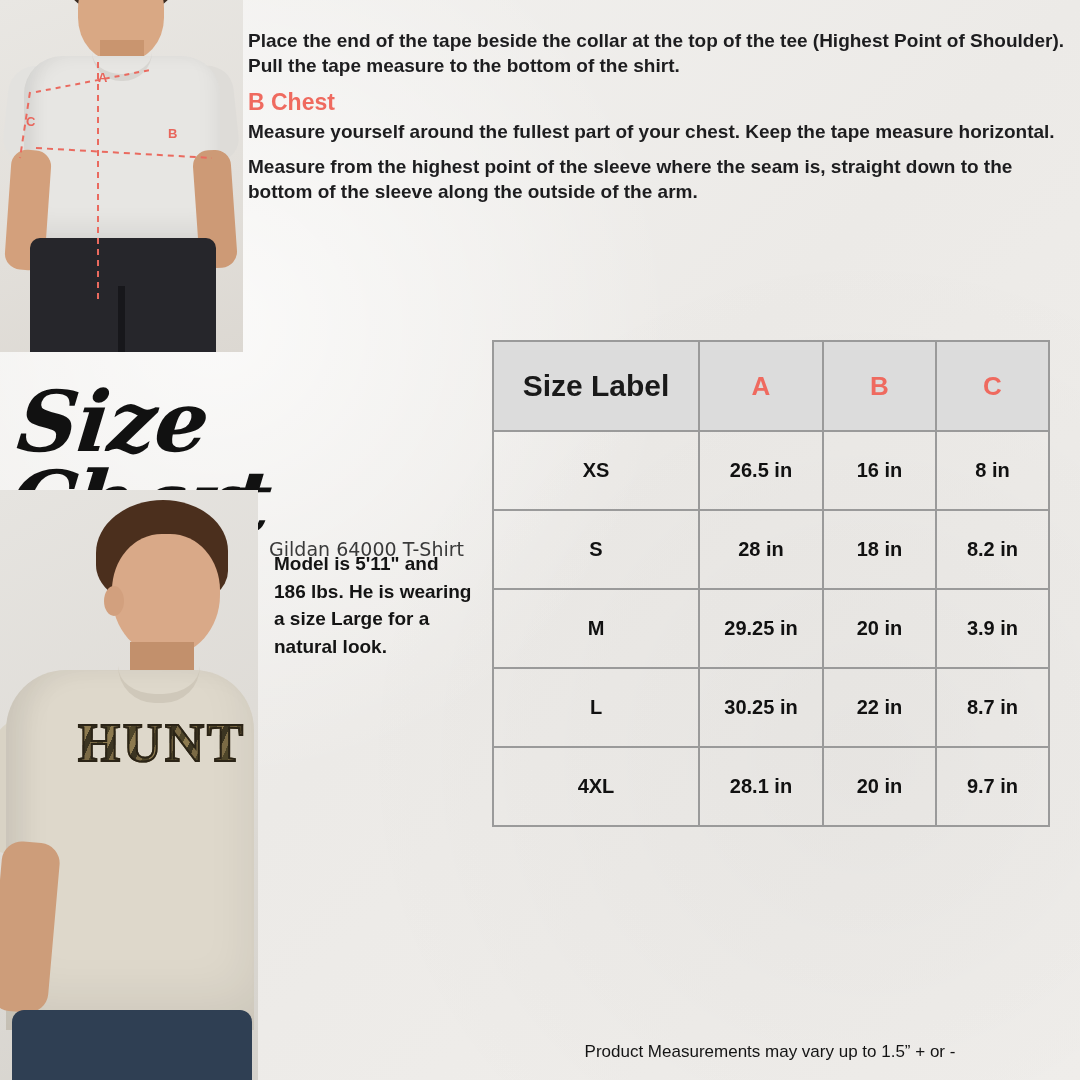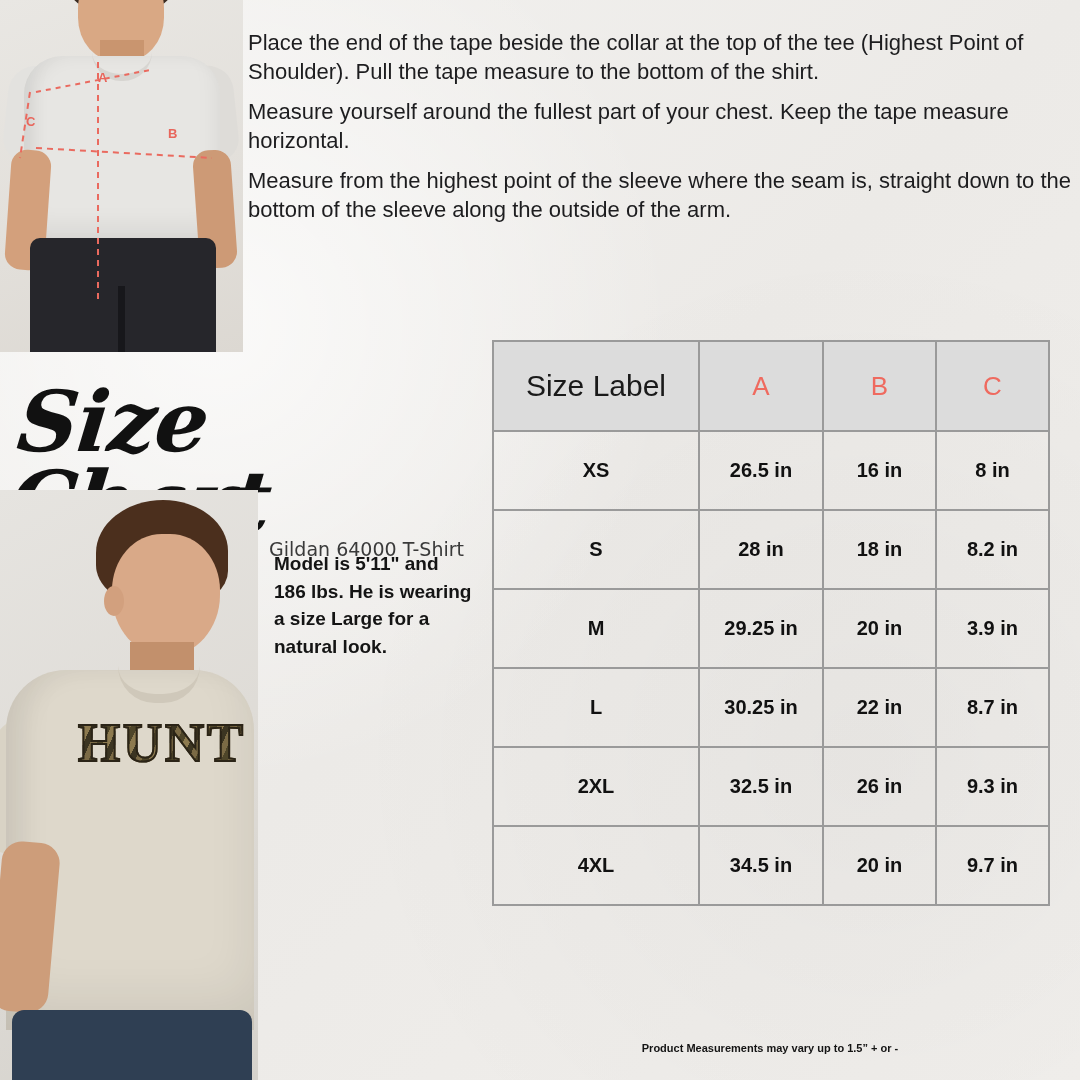--- a/index.html
+++ b/index.html
@@ -149,8 +149,8 @@
   }
   .instr-p {
     color: #1d1d1f;
-    font-size: 22px;
-    font-weight: normal;
+    font-size: 19px;
+    font-weight: bold;
     line-height: 1.34;
     margin: 0 0 10px 0;
   }

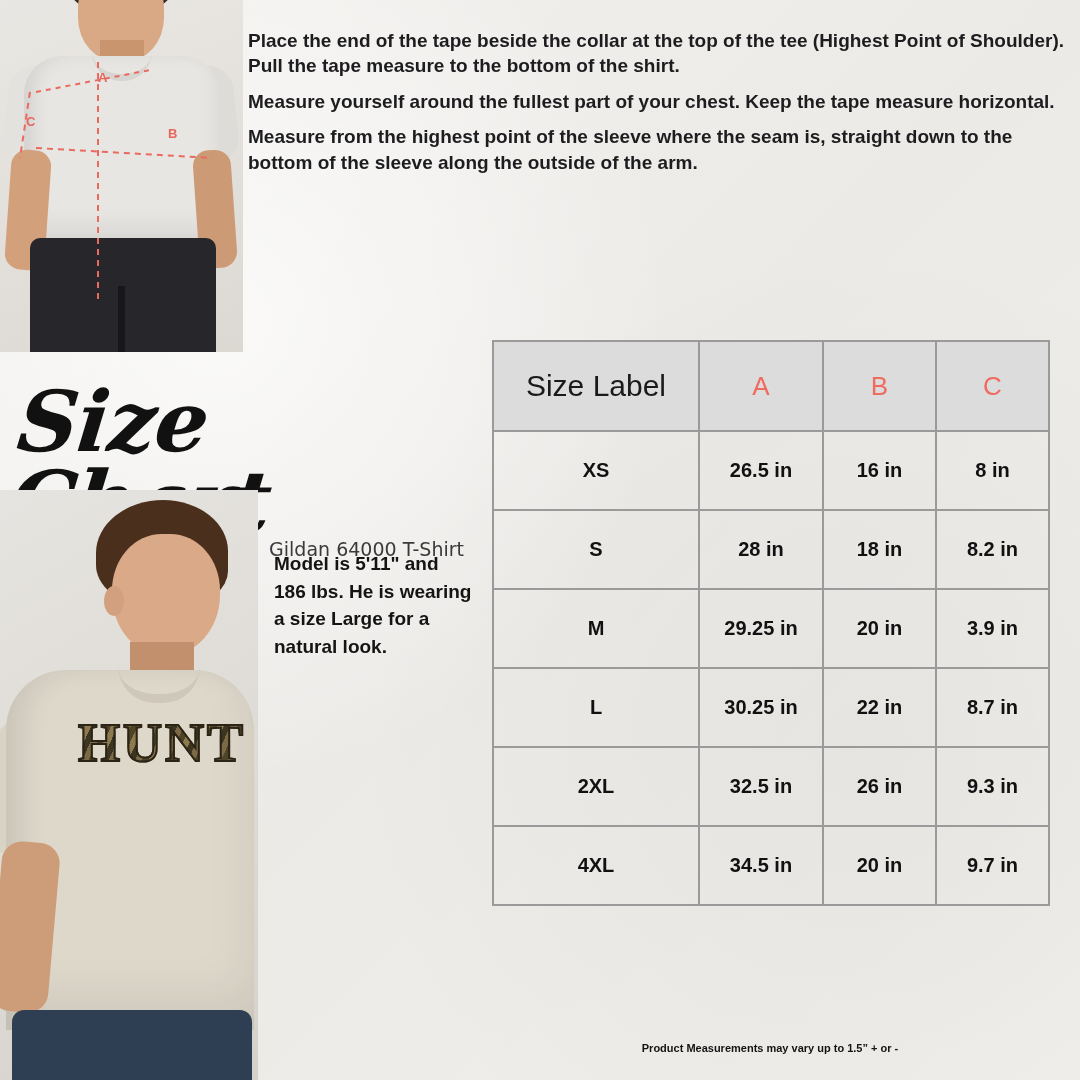--- a/index.html
+++ b/index.html
@@ -378,6 +378,7 @@
 
 <div class="instructions">
   <div class="instr-p">Place the end of the tape beside the collar at the top of the tee (Highest Point of Shoulder). Pull the tape measure to the bottom of the shirt.</div>
+  <div class="instr-h">B Chest</div>
   <div class="instr-p">Measure yourself around the fullest part of your chest. Keep the tape measure horizontal.</div>
   <div class="instr-p">Measure from the highest point of the sleeve where the seam is, straight down to the bottom of the sleeve along the outside of the arm.</div>
 </div>

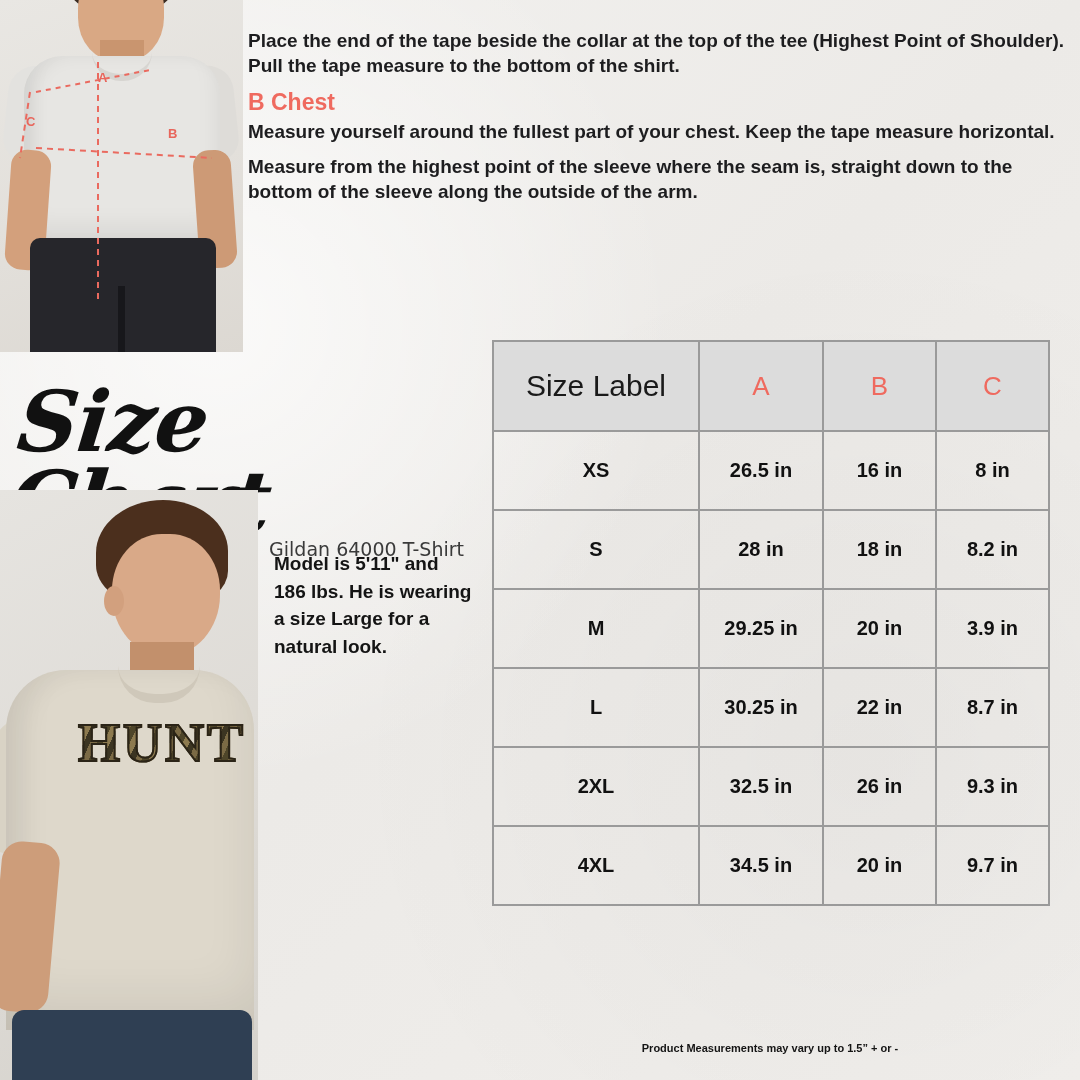--- a/index.html
+++ b/index.html
@@ -311,7 +311,7 @@
     background: #dcdcdc;
     height: 86px;
     font-size: 30px;
-    font-weight: normal;
+    font-weight: bold;
     color: #1a1a1a;
   }
   table.size-table thead th.meas {

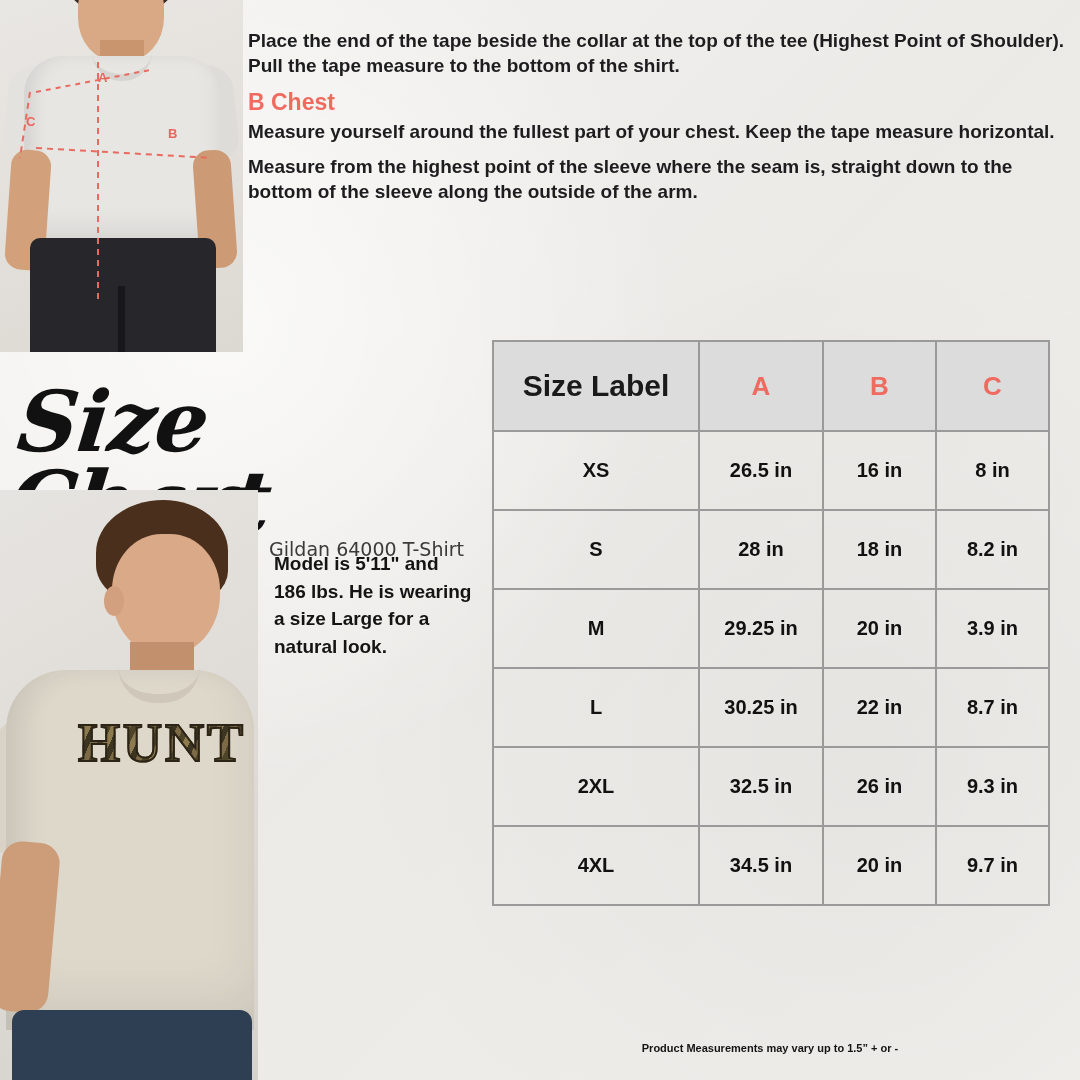--- a/index.html
+++ b/index.html
@@ -446,12 +446,6 @@
         <td>8.7 in</td>
       </tr>
       <tr>
-        <td>2XL</td>
-        <td>32.5 in</td>
-        <td>26 in</td>
-        <td>9.3 in</td>
-      </tr>
-      <tr>
         <td>4XL</td>
         <td>34.5 in</td>
         <td>20 in</td>

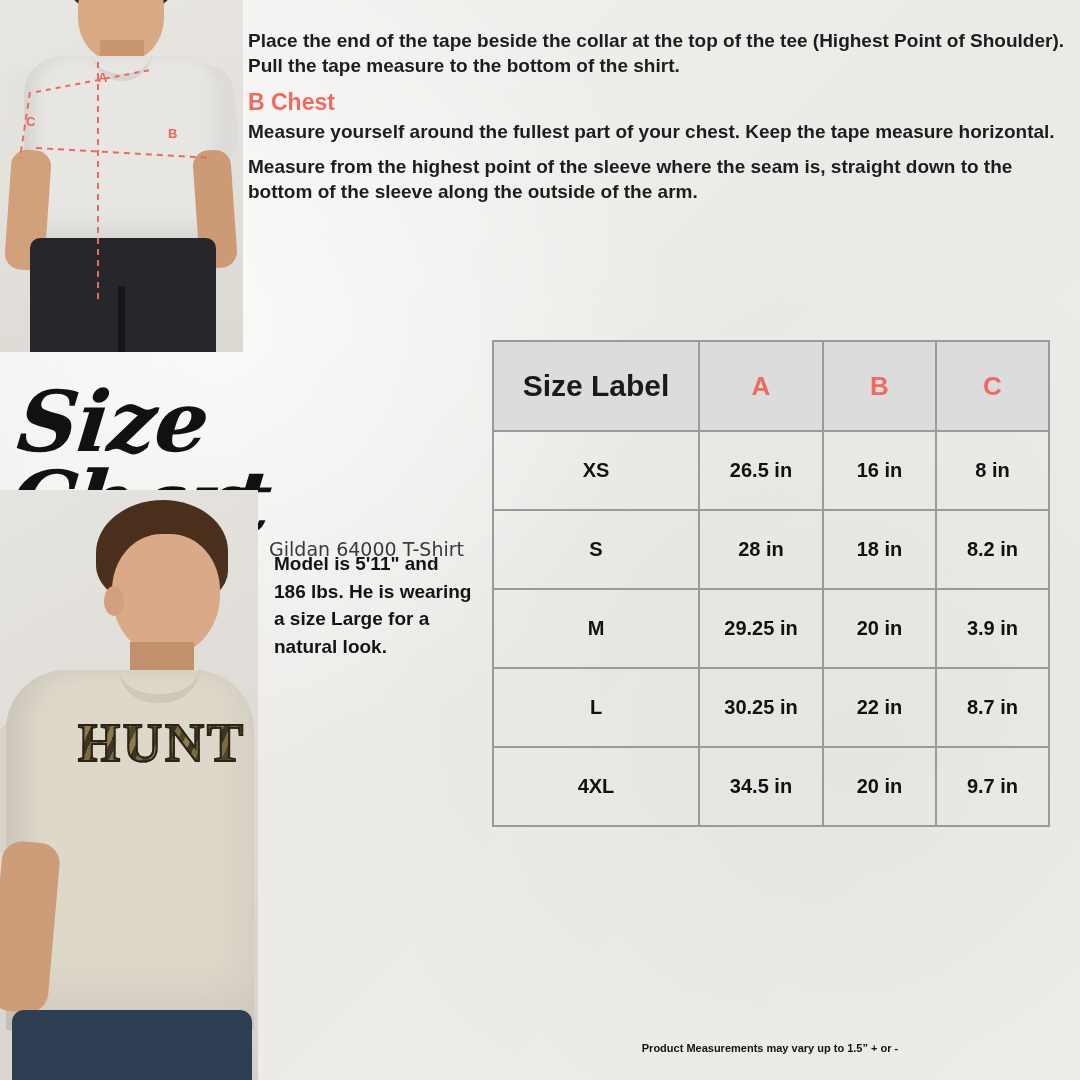--- a/index.html
+++ b/index.html
@@ -447,7 +447,7 @@
       </tr>
       <tr>
         <td>4XL</td>
-        <td>34.5 in</td>
+        <td>28.1 in</td>
         <td>20 in</td>
         <td>9.7 in</td>
       </tr>

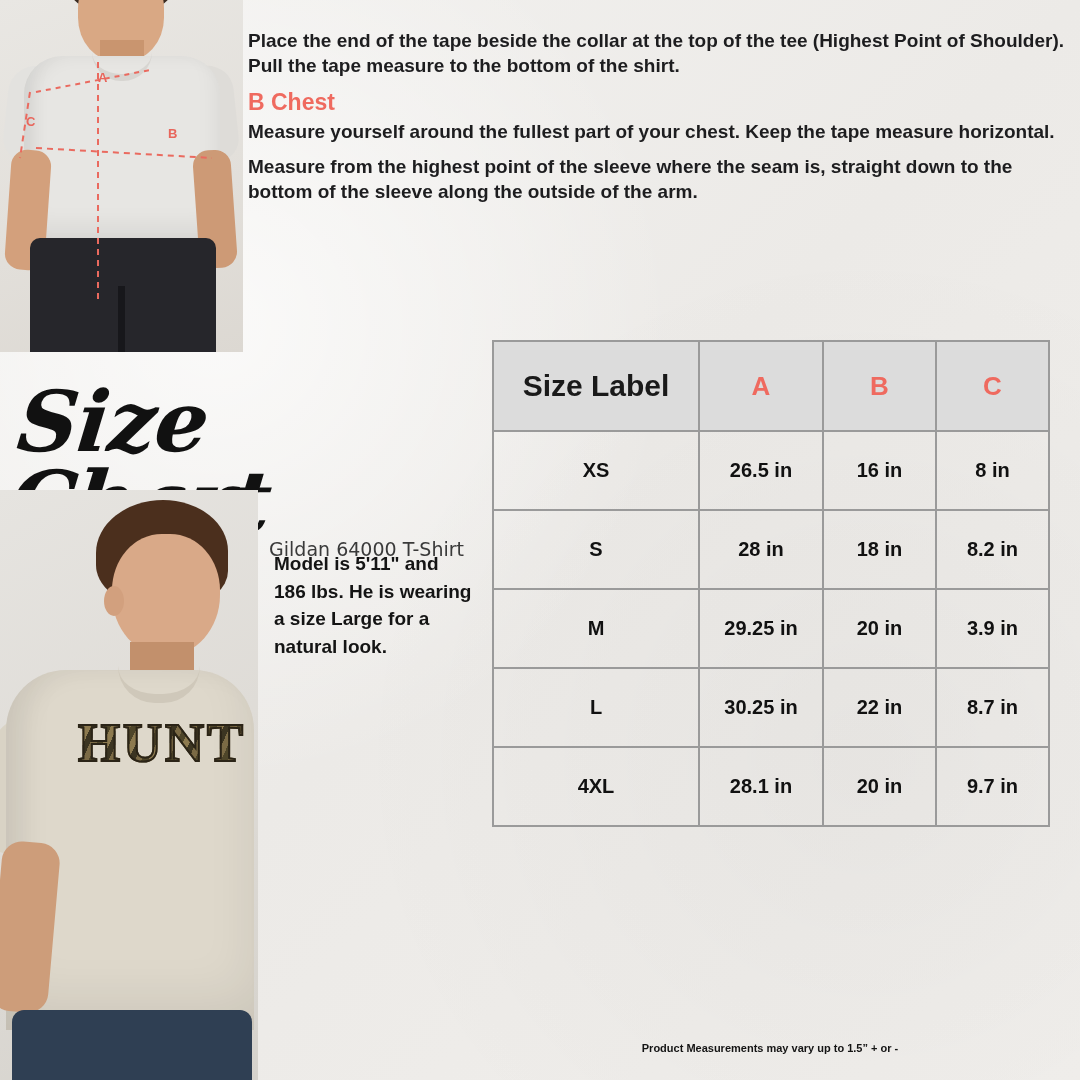--- a/index.html
+++ b/index.html
@@ -336,8 +336,8 @@
     top: 1042px;
     width: 556px;
     text-align: center;
-    font-size: 11px;
-    font-weight: bold;
+    font-size: 17px;
+    font-weight: normal;
     color: #141414;
   }
 </style>

